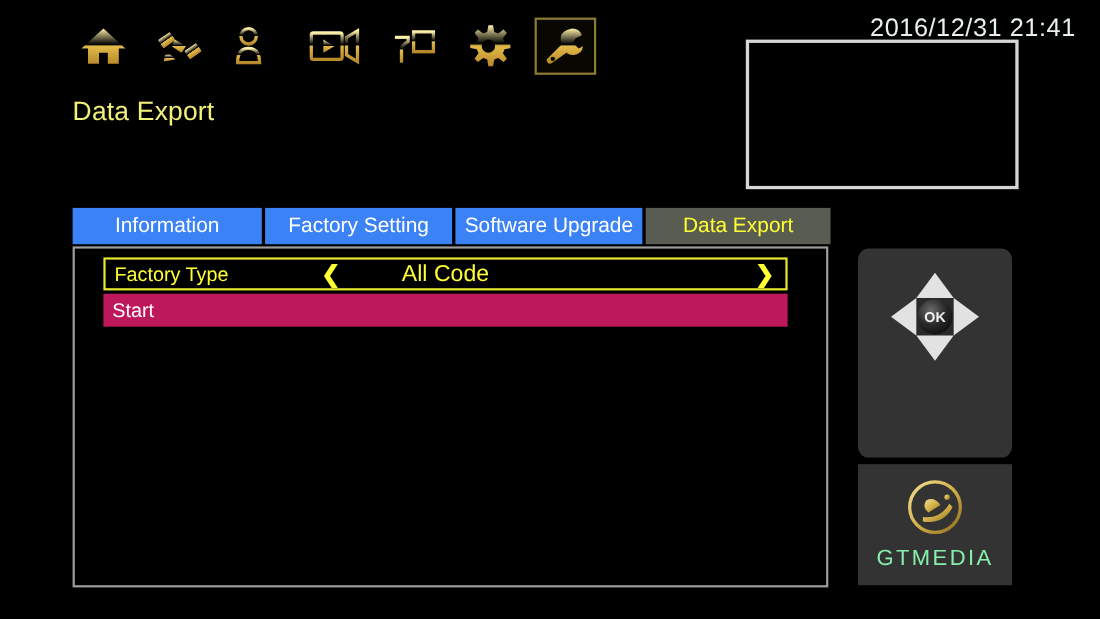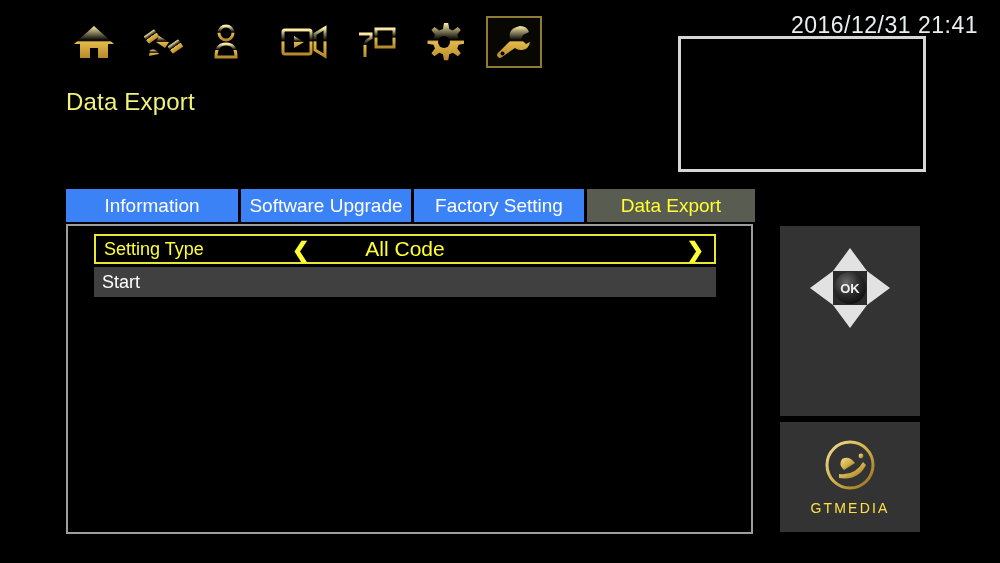--- a/index.html
+++ b/index.html
@@ -317,8 +317,8 @@
 
   <div class="tabbar">
     <div class="tab tab-information">Information</div>
+    <div class="tab tab-factory">Factory Setting</div>
     <div class="tab tab-software">Software Upgrade</div>
-    <div class="tab tab-factory">Factory Setting</div>
     <div class="tab tab-dataexport active">Data Export</div>
   </div>
 

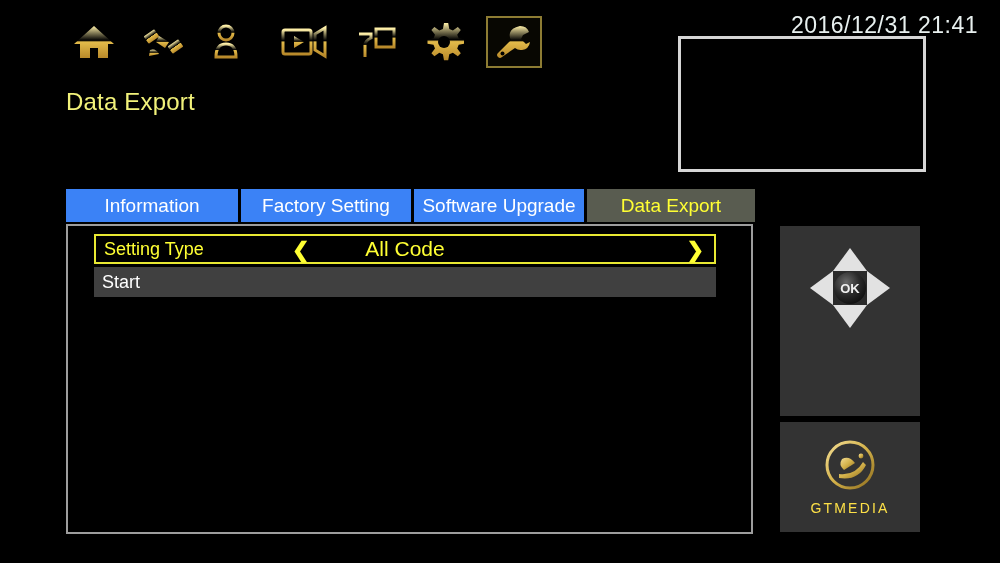--- a/index.html
+++ b/index.html
@@ -326,7 +326,7 @@
     <div class="rows">
 
       <div class="row selected">
-        <span class="row-label">Setting Type</span>
+        <span class="row-label">Factory Type</span>
         <span class="row-chev chev-left">❮</span>
         <span class="row-value">All Code</span>
         <span class="row-chev chev-right">❯</span>

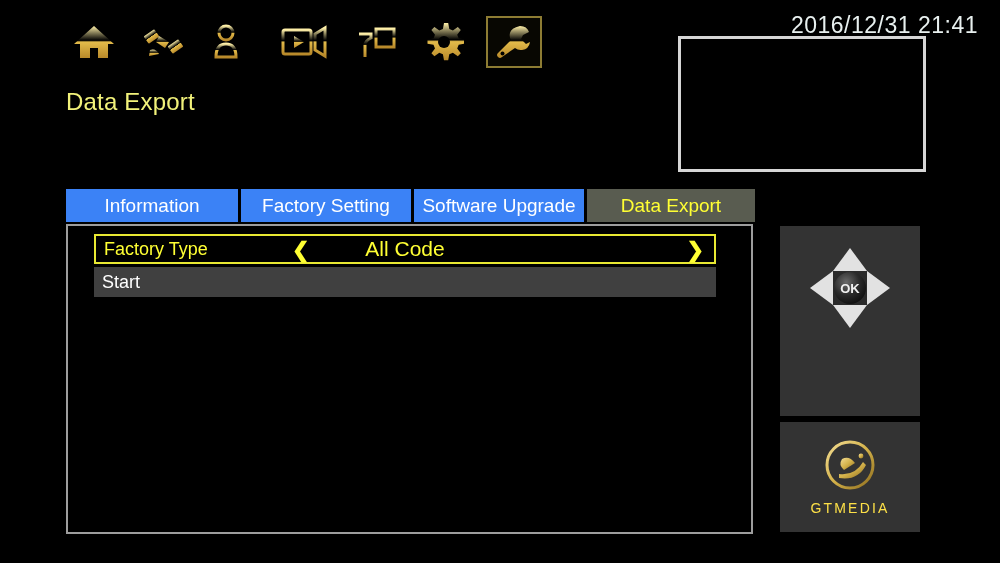--- a/index.html
+++ b/index.html
@@ -137,7 +137,7 @@
     background: #000;
   }
   .row.plain {
-    background: #404040;
+    background: #be185d;
     margin-top: 3px;
   }
   .row-label {

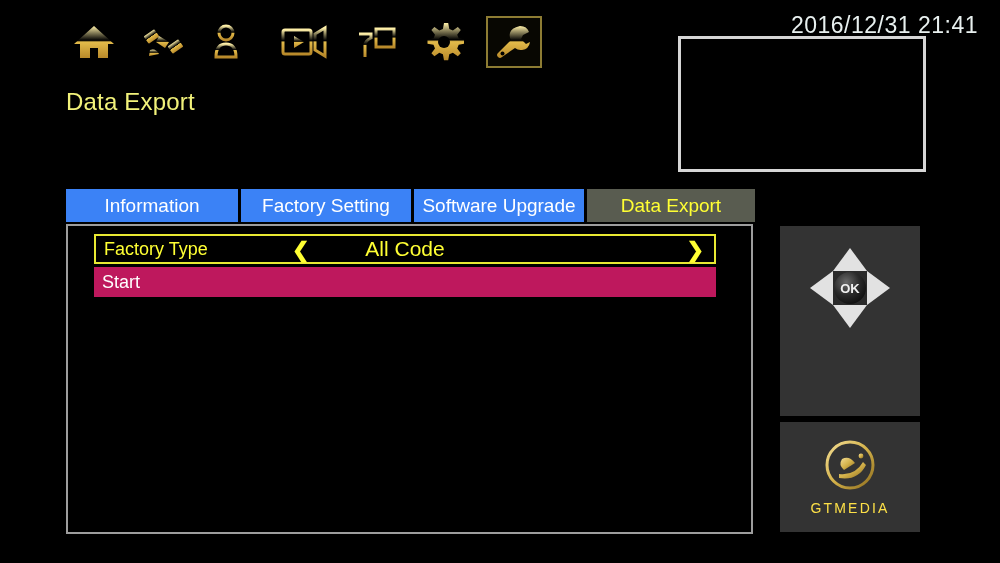--- a/index.html
+++ b/index.html
@@ -179,6 +179,7 @@
     width: 140px;
     height: 190px;
     background: #333333;
+    border-radius: 10px;
   }
   .dpad {
     position: absolute;

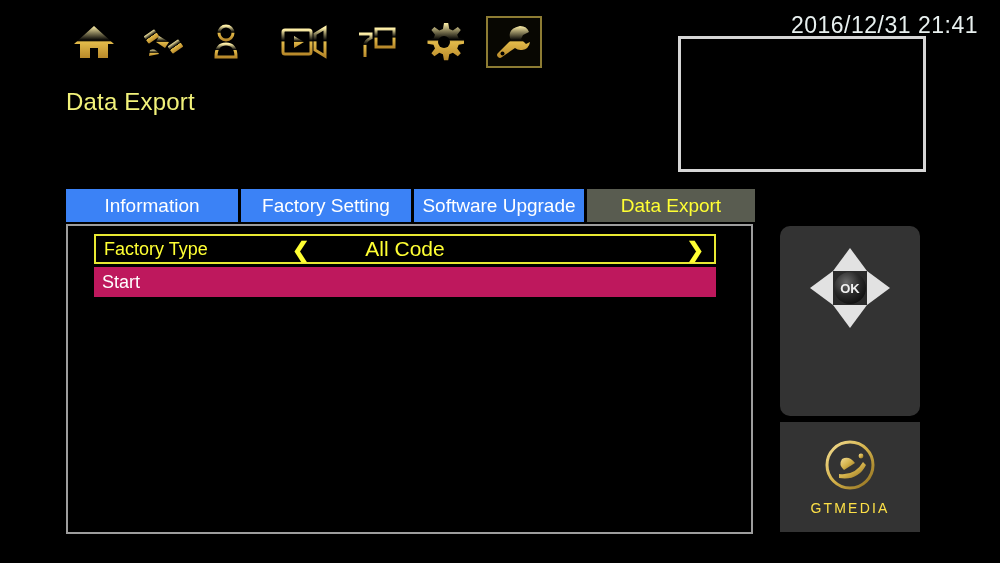--- a/index.html
+++ b/index.html
@@ -203,8 +203,8 @@
     gap: 4px;
   }
   .logo-text {
-    color: #fde047;
-    font-size: 14px;
+    color: #86efac;
+    font-size: 20px;
     letter-spacing: 2.2px;
   }
 </style>

